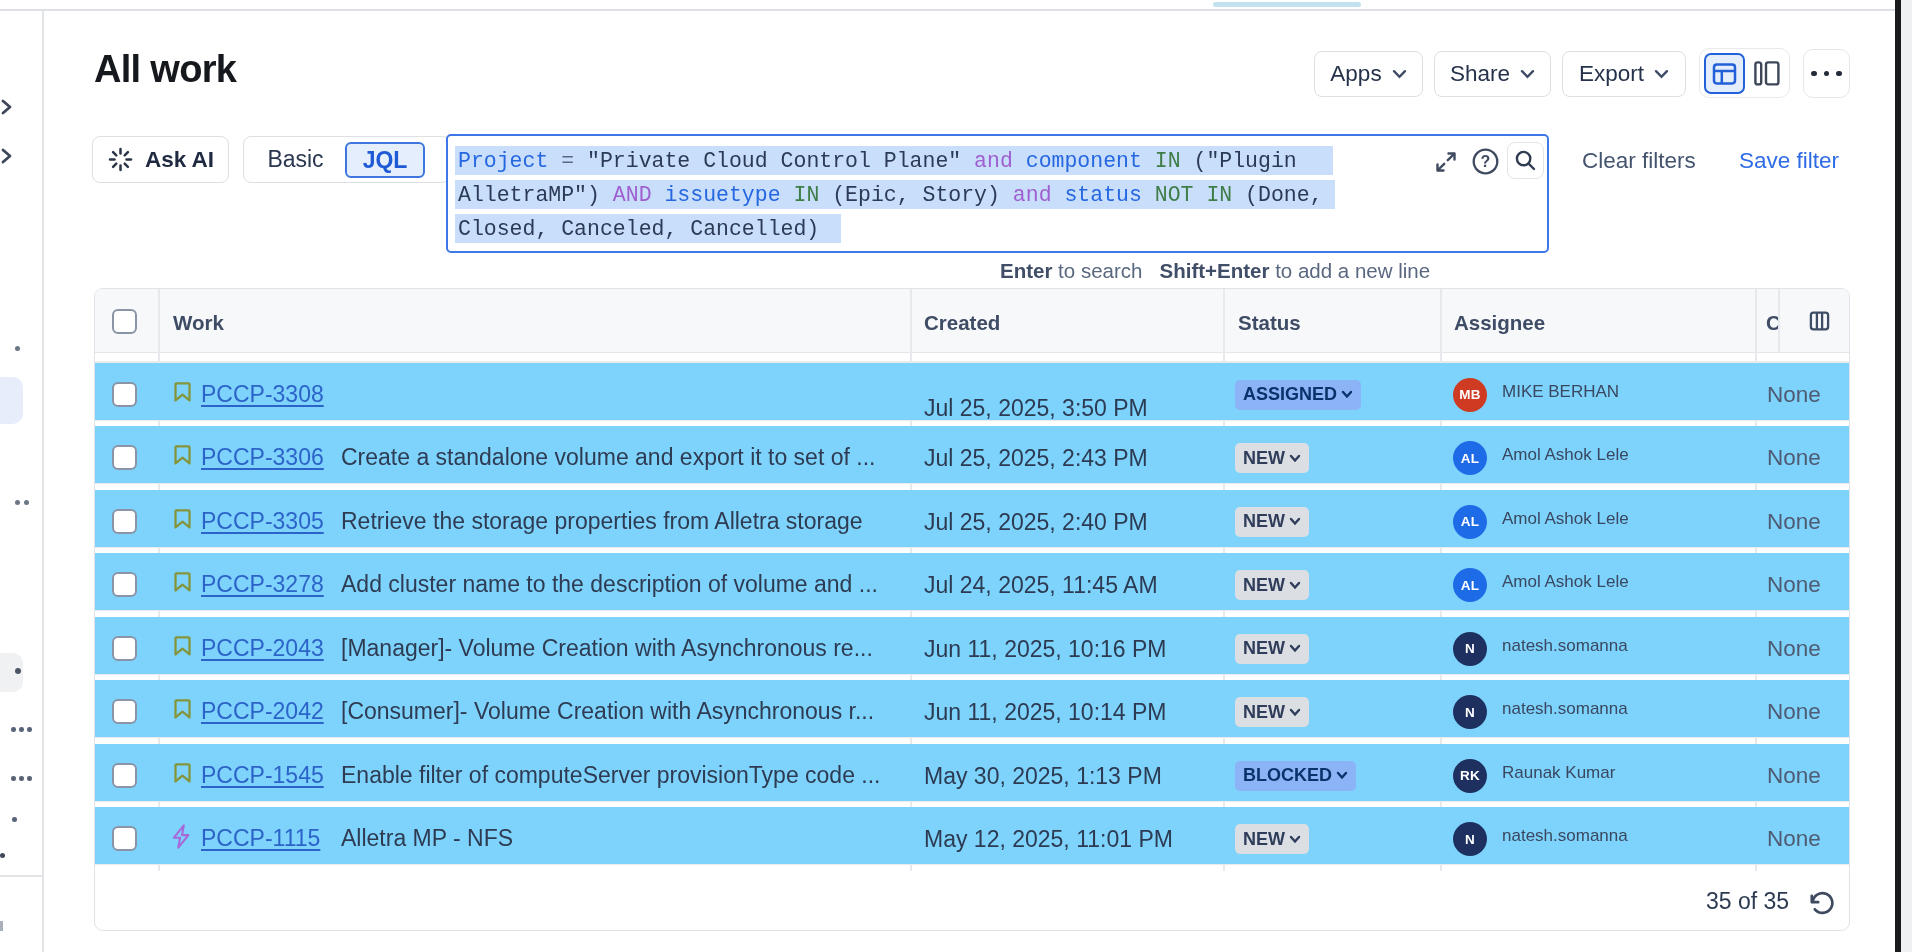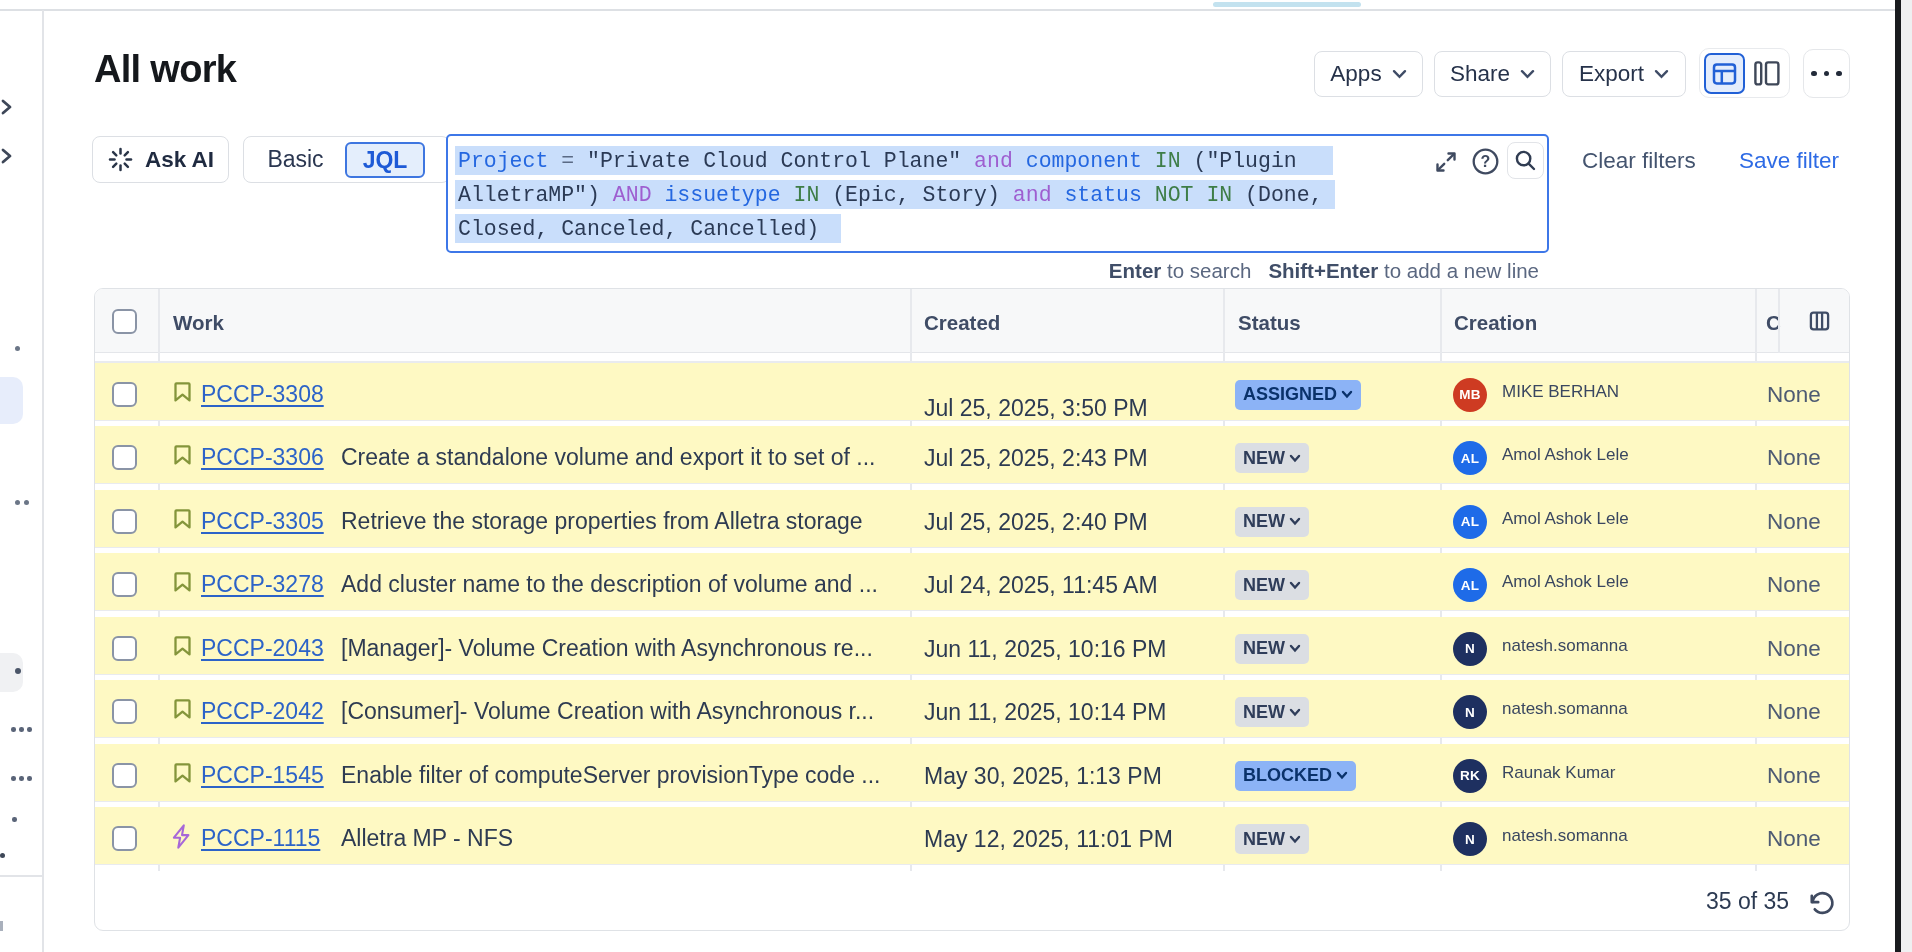--- a/index.html
+++ b/index.html
@@ -127,7 +127,7 @@
       </svg>
 </div>
 
-<div class="abs" style="left:1000px;top:259px;width:539px;text-align:right;font-size:20.5px;color:#5A6780"><b style="color:#404E68">Enter</b> to search&nbsp;&nbsp;&nbsp;<b style="color:#404E68">Shift+Enter</b> to add a new line</div>
+<div class="abs" style="left:1000px;top:259px;width:539px;font-size:20.5px;color:#5A6780"><b style="color:#404E68">Enter</b> to search&nbsp;&nbsp;&nbsp;<b style="color:#404E68">Shift+Enter</b> to add a new line</div>
 
 <div class="abs" style="left:1582px;top:148px;font-size:22.5px;color:#44546F">Clear filters</div>
 <div class="abs" style="left:1739px;top:148px;font-size:22.5px;color:#2E6BE5;font-weight:500">Save filter</div>

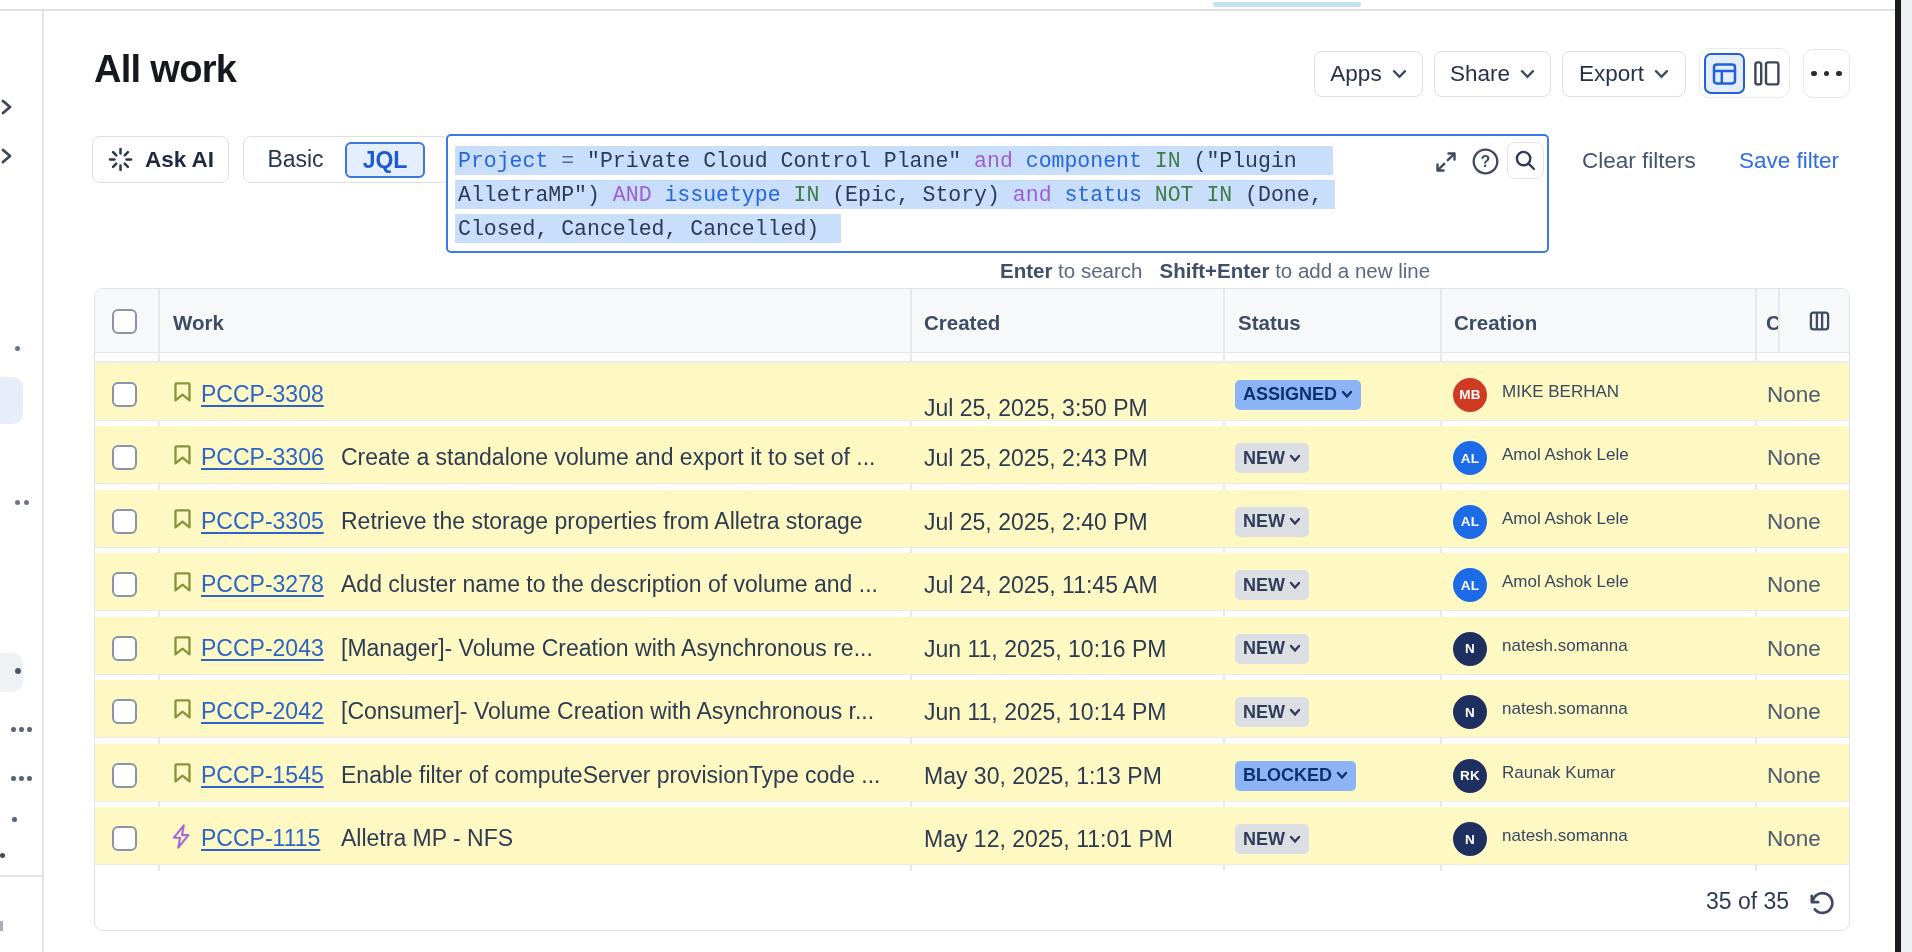--- a/index.html
+++ b/index.html
@@ -139,7 +139,7 @@
   <span class="hlabel" style="left:78px">Work</span>
   <span class="hlabel" style="left:829px">Created</span>
   <span class="hlabel" style="left:1143px">Status</span>
-  <span class="hlabel" style="left:1359px">Creation</span>
+  <span class="hlabel" style="left:1359px">Assignee</span>
   <span class="hlabel" style="left:1671px">C</span>
   <svg class="abs" style="left:1712px;top:20px" width="25" height="24" viewBox="0 0 24 24" fill="none" stroke="#3F4C66" stroke-width="2.3">
         <rect x="3.4" y="3.6" width="17.2" height="16.8" rx="2.6"></rect>

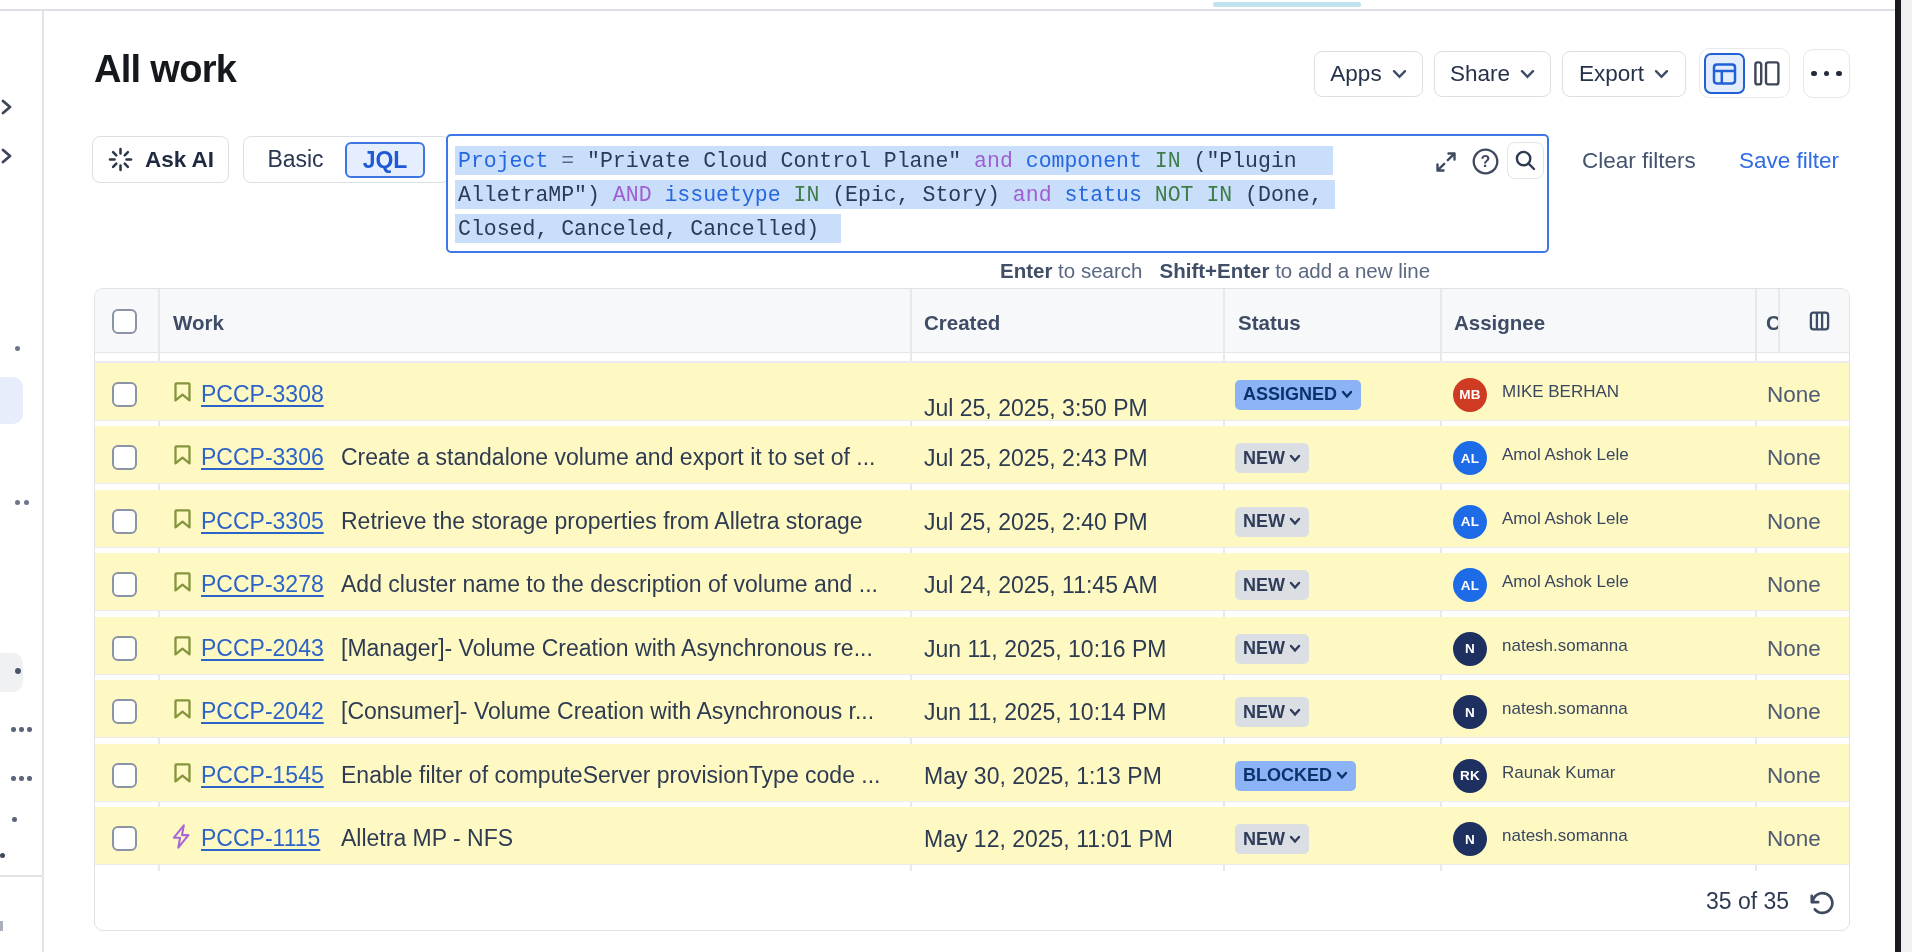--- a/index.html
+++ b/index.html
@@ -9,7 +9,7 @@
 .abs{position:absolute}
 .btn{position:absolute;display:flex;align-items:center;justify-content:center;gap:10px;background:#fff;border:1.5px solid #DCDFE4;border-radius:8px;font-size:22.5px;font-weight:500;color:#26324A}
 .cb{position:absolute;width:25px;height:25px;border:2px solid #8A94A6;border-radius:6px;background:#fff}
-.row{position:absolute;left:0;width:1756px;height:58px;border-bottom:1.5px solid #E9EBEF;background:#fef9c3}
+.row{position:absolute;left:0;width:1756px;height:58px;border-bottom:1.5px solid #E9EBEF;background:#7dd3fc}
 .key{font-size:23px;color:#2C63C8;text-decoration:underline;text-underline-offset:3px}
 .titl{font-size:23px;color:#2E3B52}
 .dat{font-size:23px;color:#2C3A52}

